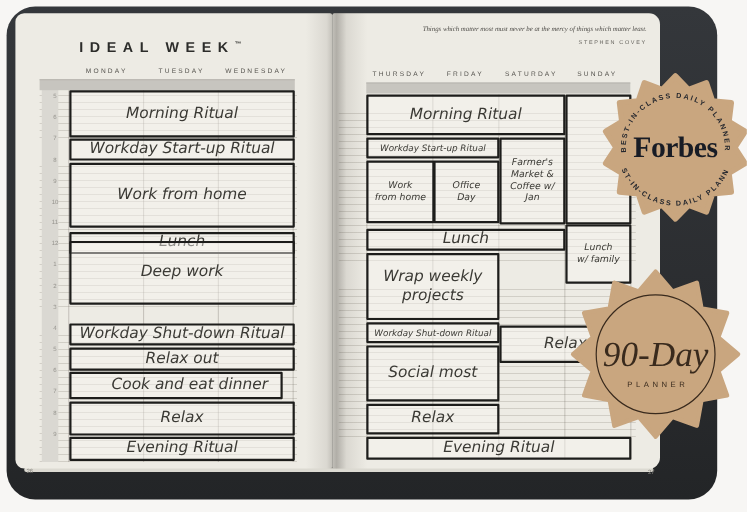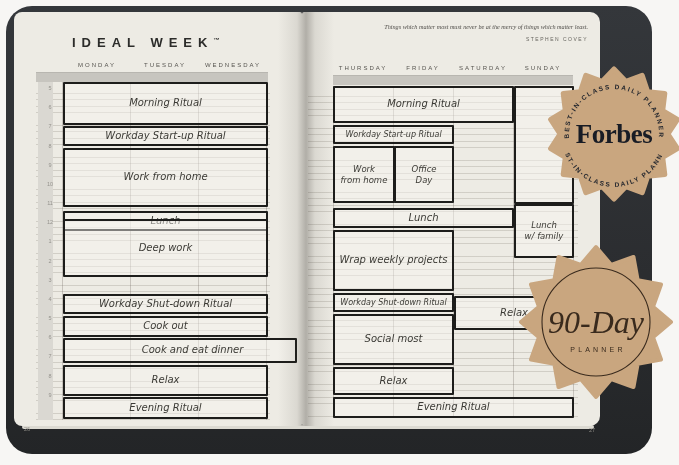--- a/index.html
+++ b/index.html
@@ -41,7 +41,7 @@
          background:rgba(248,247,242,.45);display:flex;align-items:center;justify-content:center;
          text-align:center;white-space:pre-line;z-index:5;
          font-family:"DejaVu Sans","Liberation Sans",sans-serif;font-style:italic;
-         font-size:10px;line-height:1.25;color:#3b3a35;}
+         font-size:14px;line-height:1.25;color:#3b3a35;}
   .block.f8{font-size:8px;}
   .block.f85{font-size:8.5px;}
   

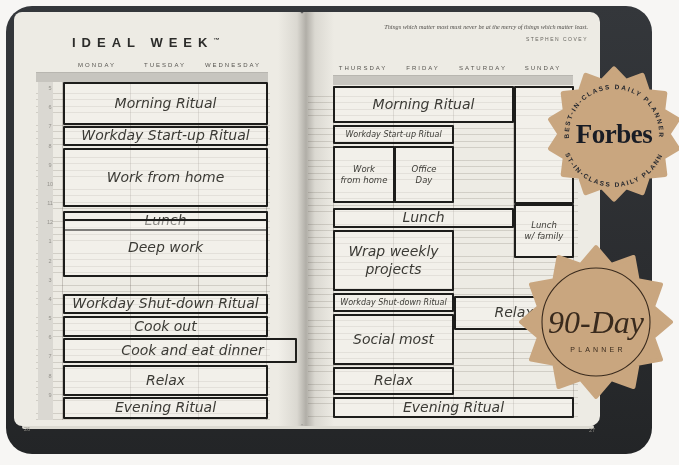--- a/index.html
+++ b/index.html
@@ -125,6 +125,10 @@
   <div class="abs block" style="left:333px;top:86px;width:181px;height:37px;">Morning Ritual</div>
   <div class="abs block" style="left:514px;top:86px;width:60px;height:118px;"></div>
   <div class="abs block f8" style="left:333px;top:125px;width:121px;height:19px;">Workday Start-up Ritual</div>
+  <div class="abs block f85" style="left:454px;top:125px;width:60px;height:79px;">Farmer's
+Market &amp;
+Coffee w/
+Jan</div>
   <div class="abs block f85" style="left:394px;top:146px;width:60px;height:57px;">Office
 Day</div>
   <div class="abs block f85" style="left:333px;top:146px;width:62px;height:57px;">Work

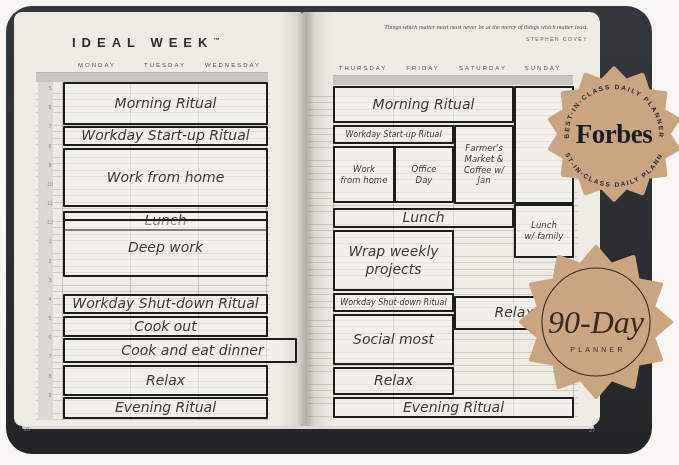--- a/index.html
+++ b/index.html
@@ -117,7 +117,7 @@
   <div class="abs block" style="left:63px;top:211px;width:205px;height:20px;">Lunch</div>
   <div class="abs block" style="left:63px;top:219px;width:205px;height:58px;">Deep work</div>
   <div class="abs block" style="left:63px;top:294px;width:205px;height:20px;">Workday Shut-down Ritual</div>
-  <div class="abs block" style="left:63px;top:316px;width:205px;height:21px;">Cook out</div>
+  <div class="abs block" style="left:63px;top:316px;width:205px;height:21px;">Relax out</div>
   <div class="abs block" style="left:63px;top:338px;width:234px;height:25px;padding-left:25px;">Cook and eat dinner</div>
   <div class="abs block" style="left:63px;top:365px;width:205px;height:31px;">Relax</div>
   <div class="abs block" style="left:63px;top:397px;width:205px;height:22px;">Evening Ritual</div>

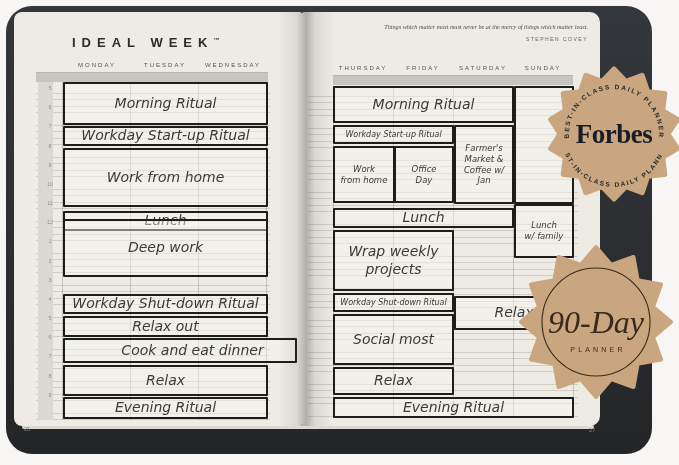--- a/index.html
+++ b/index.html
@@ -118,7 +118,7 @@
   <div class="abs block" style="left:63px;top:219px;width:205px;height:58px;">Deep work</div>
   <div class="abs block" style="left:63px;top:294px;width:205px;height:20px;">Workday Shut-down Ritual</div>
   <div class="abs block" style="left:63px;top:316px;width:205px;height:21px;">Relax out</div>
-  <div class="abs block" style="left:63px;top:338px;width:234px;height:25px;padding-left:25px;">Cook and eat dinner</div>
+  <div class="abs block" style="left:63px;top:338px;width:194px;height:25px;padding-left:25px;">Cook and eat dinner</div>
   <div class="abs block" style="left:63px;top:365px;width:205px;height:31px;">Relax</div>
   <div class="abs block" style="left:63px;top:397px;width:205px;height:22px;">Evening Ritual</div>
 

